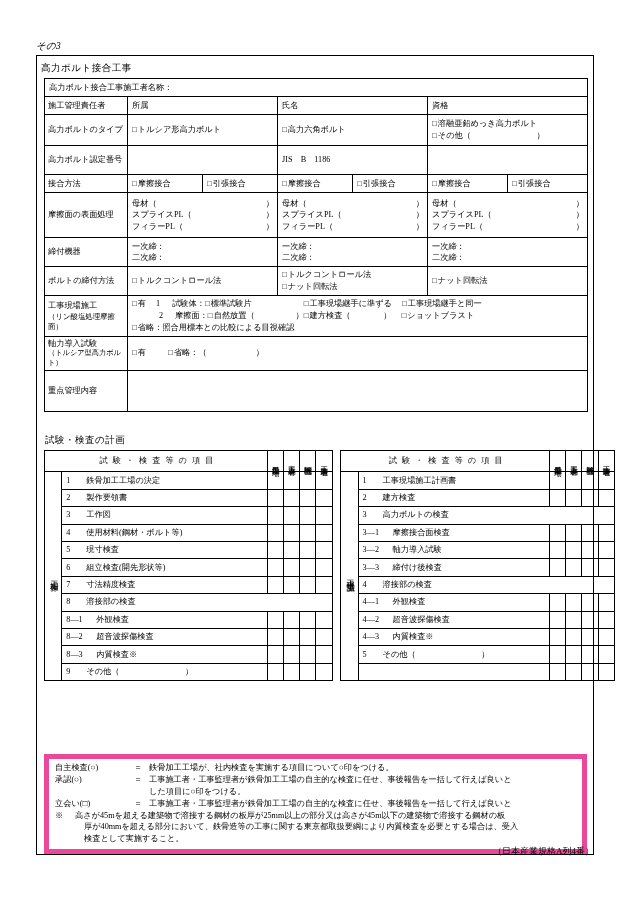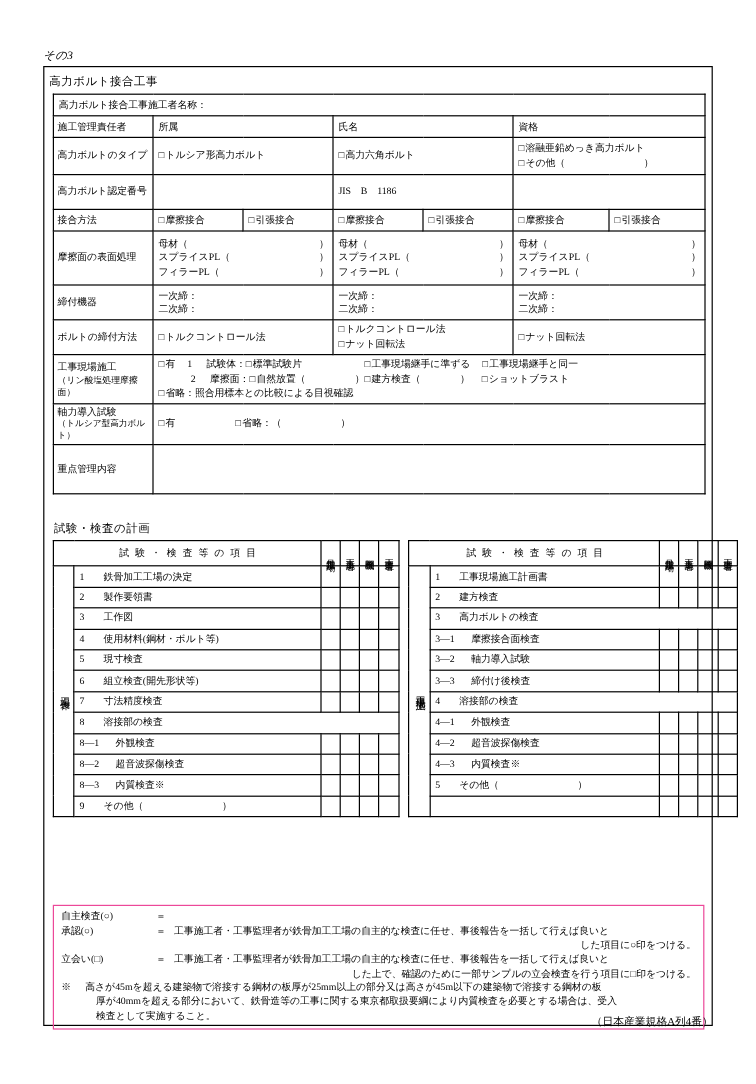--- a/index.html
+++ b/index.html
@@ -262,7 +262,7 @@
         </td>
         <td colspan="6" class="pad-l">
           <span class="chk">有</span>
-          <span class="chk" style="margin-left:48px">省略：（　　　　　　）</span>
+          <span class="chk" style="margin-left:20px">省略：（　　　　　　）</span>
         </td>
       </tr>
 

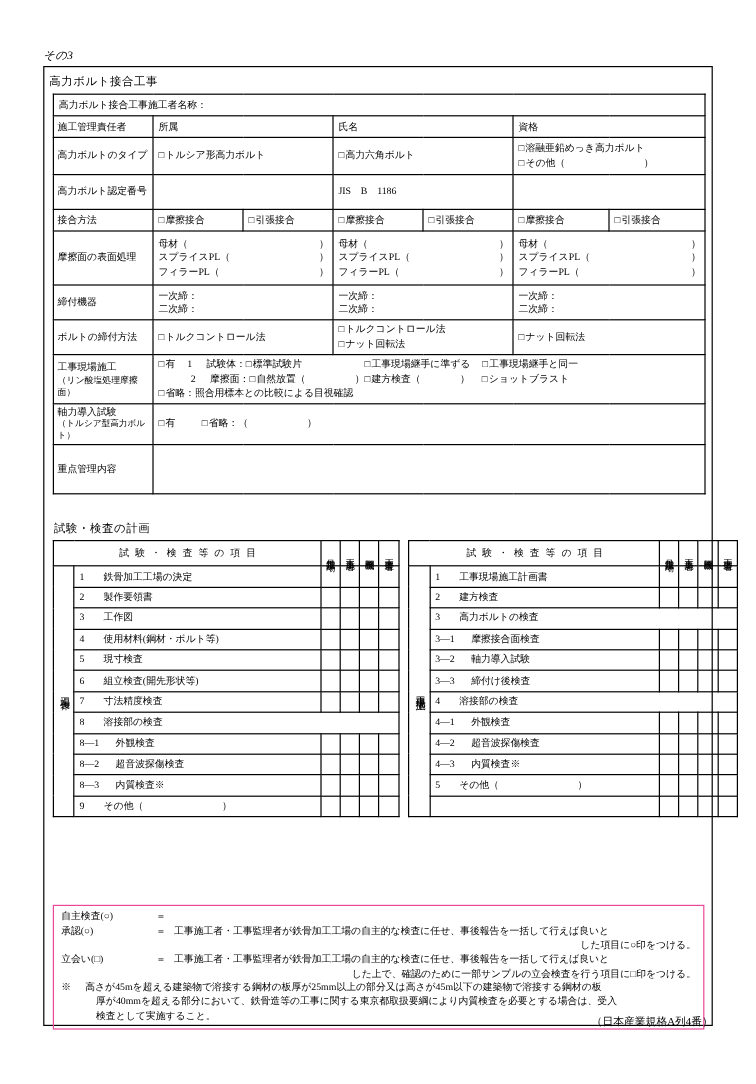--- a/index.html
+++ b/index.html
@@ -72,7 +72,7 @@
   
   .legend{
     position:absolute;left:7px;top:698px;width:543px;
-    border:1px solid #ec4899;box-sizing:border-box;
+    border:5px solid #ec4899;box-sizing:border-box;
     font-size:8.2px;line-height:1.45;padding:3px 6px 4px 6px;
   }
   .lg-row{display:flex;align-items:flex-start;}

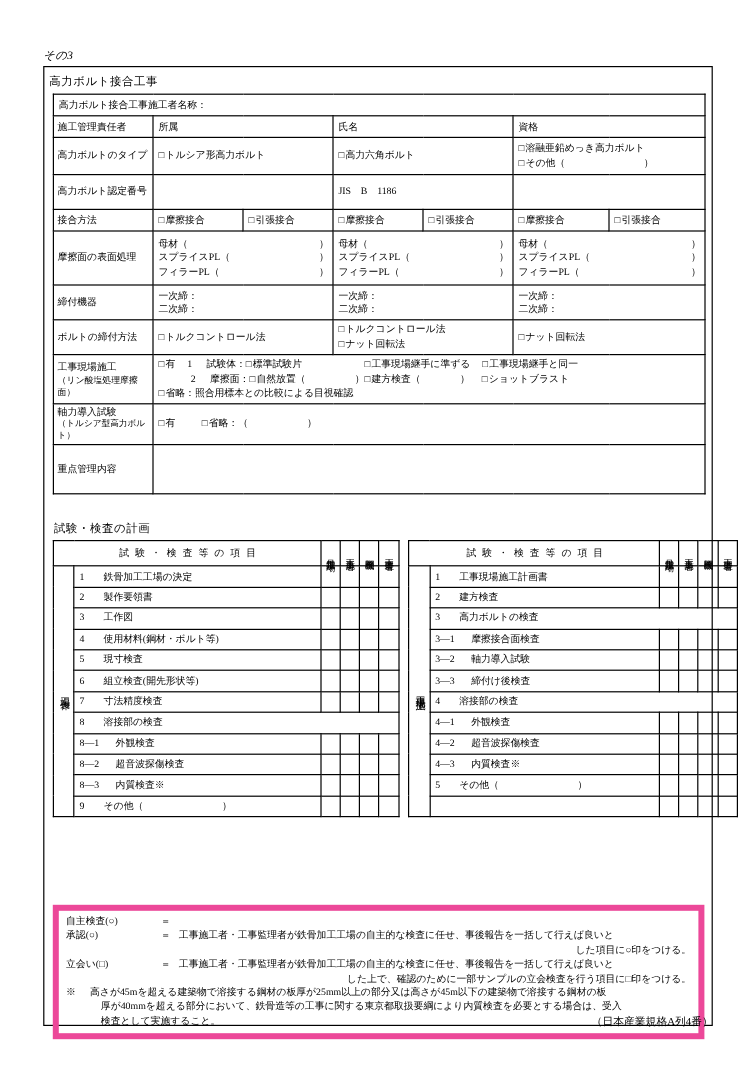--- a/index.html
+++ b/index.html
@@ -474,6 +474,7 @@
           <div class="lg-row">
             <div class="lg-term">自主検査(○)</div>
             <div class="lg-eq">＝</div>
+            <div class="lg-body">鉄骨加工工場が、社内検査を実施する項目について○印をつける。</div>
           </div>
           <div class="lg-row">
             <div class="lg-term">承認(○)</div>

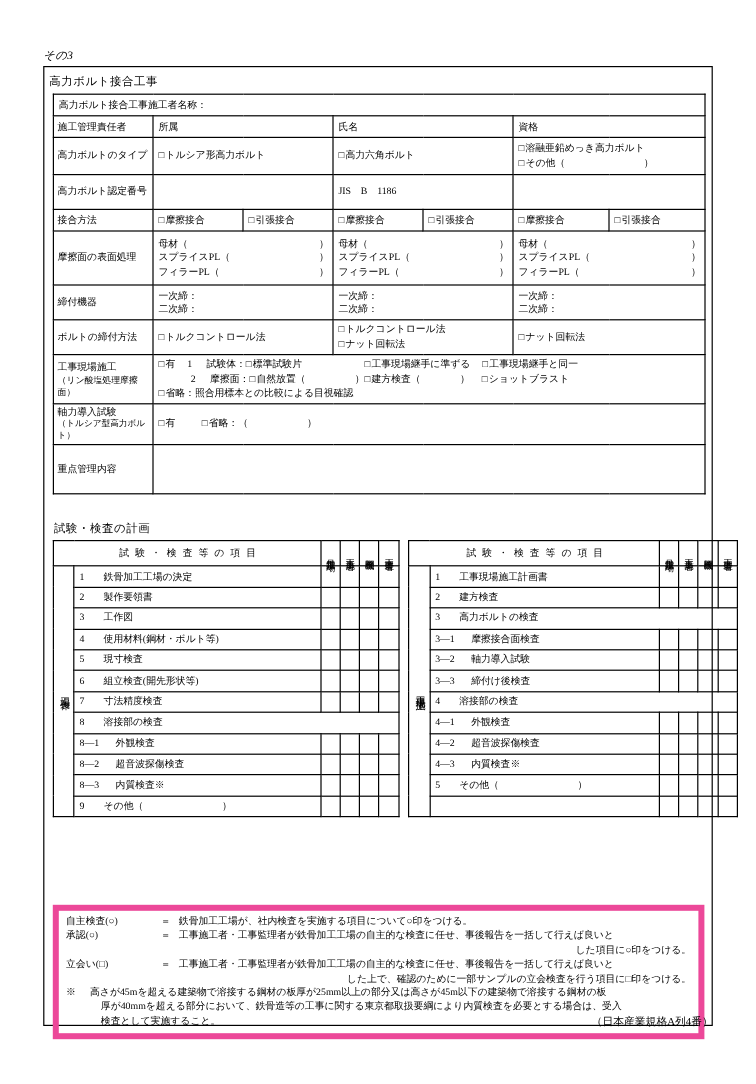--- a/index.html
+++ b/index.html
@@ -79,7 +79,7 @@
   .lg-term{width:72px;flex:none;}
   .lg-eq{width:22px;flex:none;text-align:center;}
   .lg-body{flex:1;}
-  .lg-cont{padding-left:94px;text-align:right;}
+  .lg-cont{padding-left:94px;}
   .note-row{display:flex;align-items:flex-start;margin-top:0;}
   .note-mark{width:20px;flex:none;}
   .note-body{flex:1;}

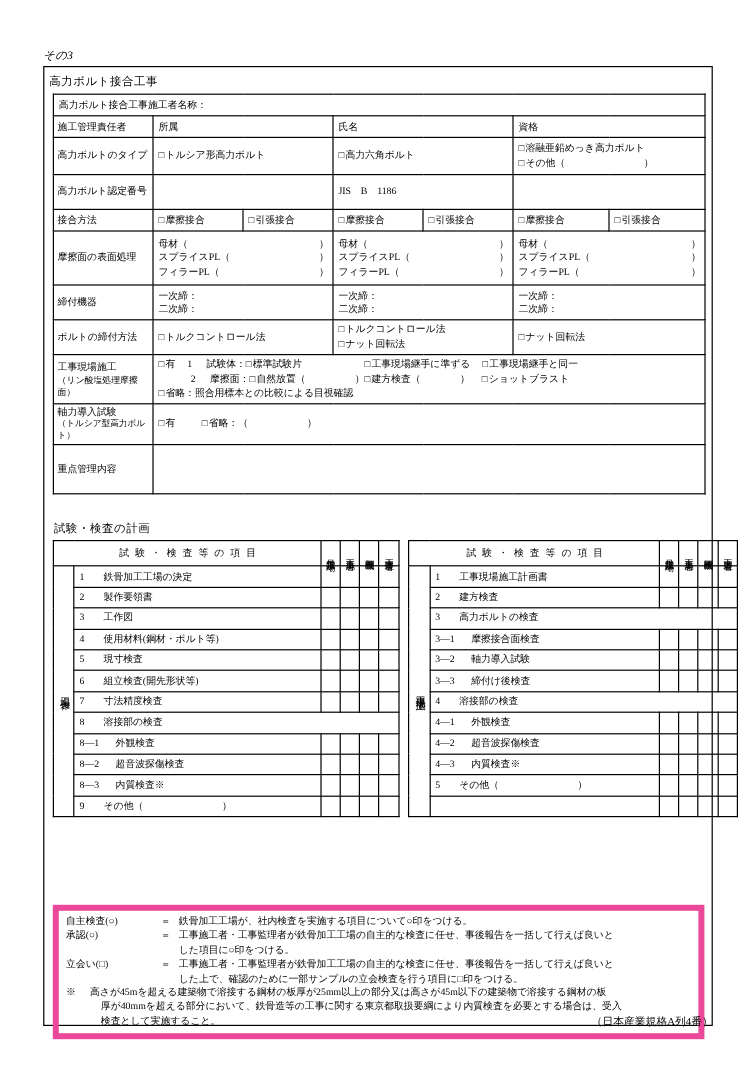--- a/index.html
+++ b/index.html
@@ -487,7 +487,6 @@
             <div class="lg-eq">＝</div>
             <div class="lg-body">工事施工者・工事監理者が鉄骨加工工場の自主的な検査に任せ、事後報告を一括して行えば良いと</div>
           </div>
-          <div class="lg-cont">した上で、確認のために一部サンプルの立会検査を行う項目に□印をつける。</div>
         </div>
 
 

